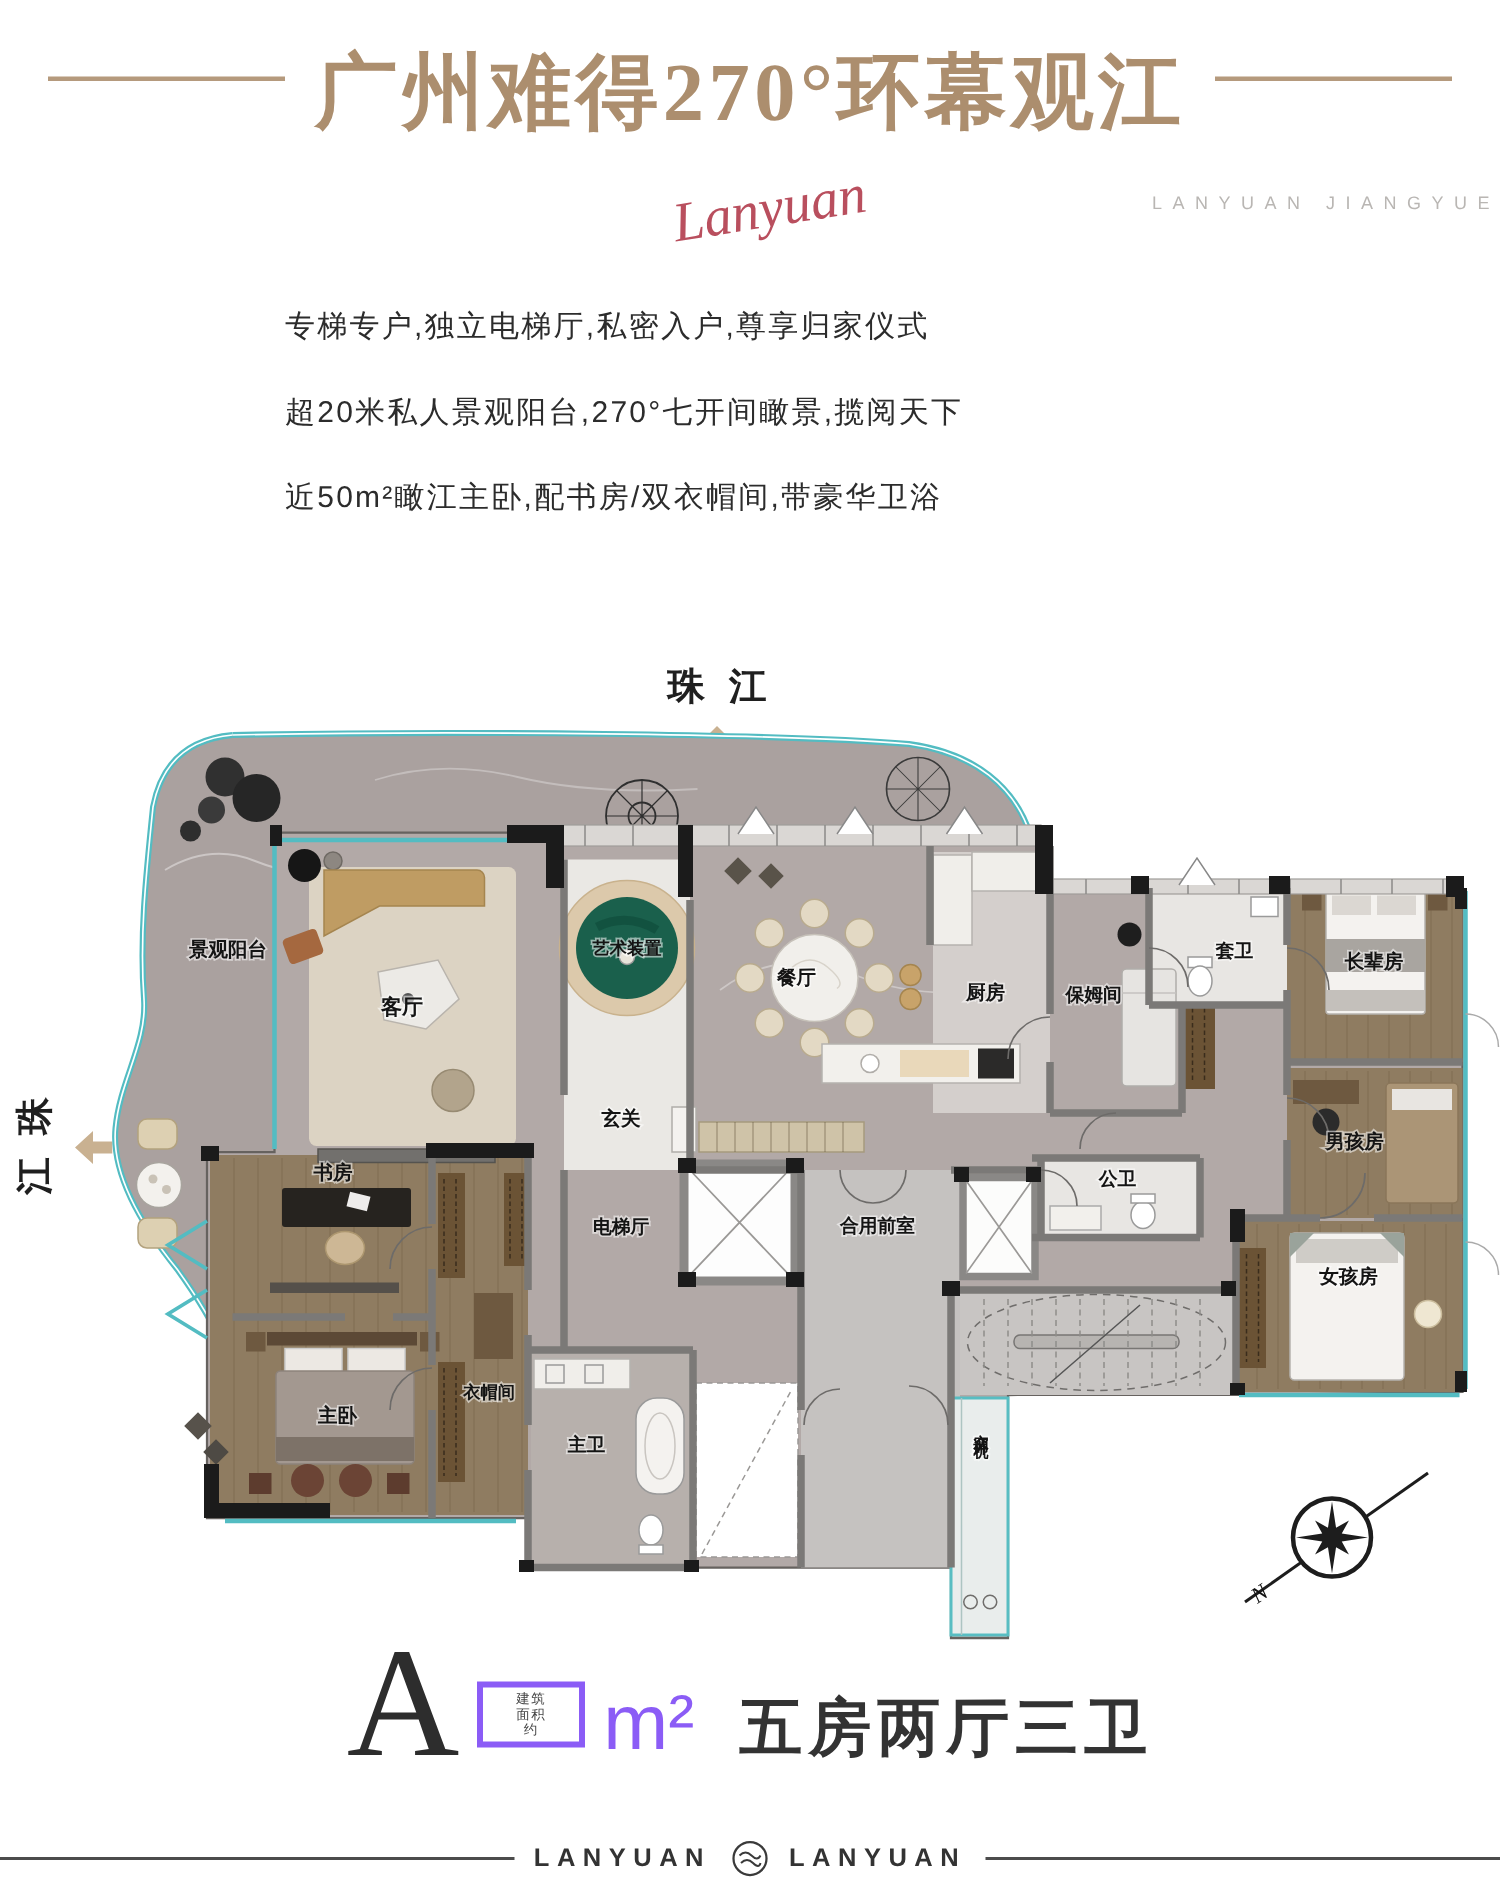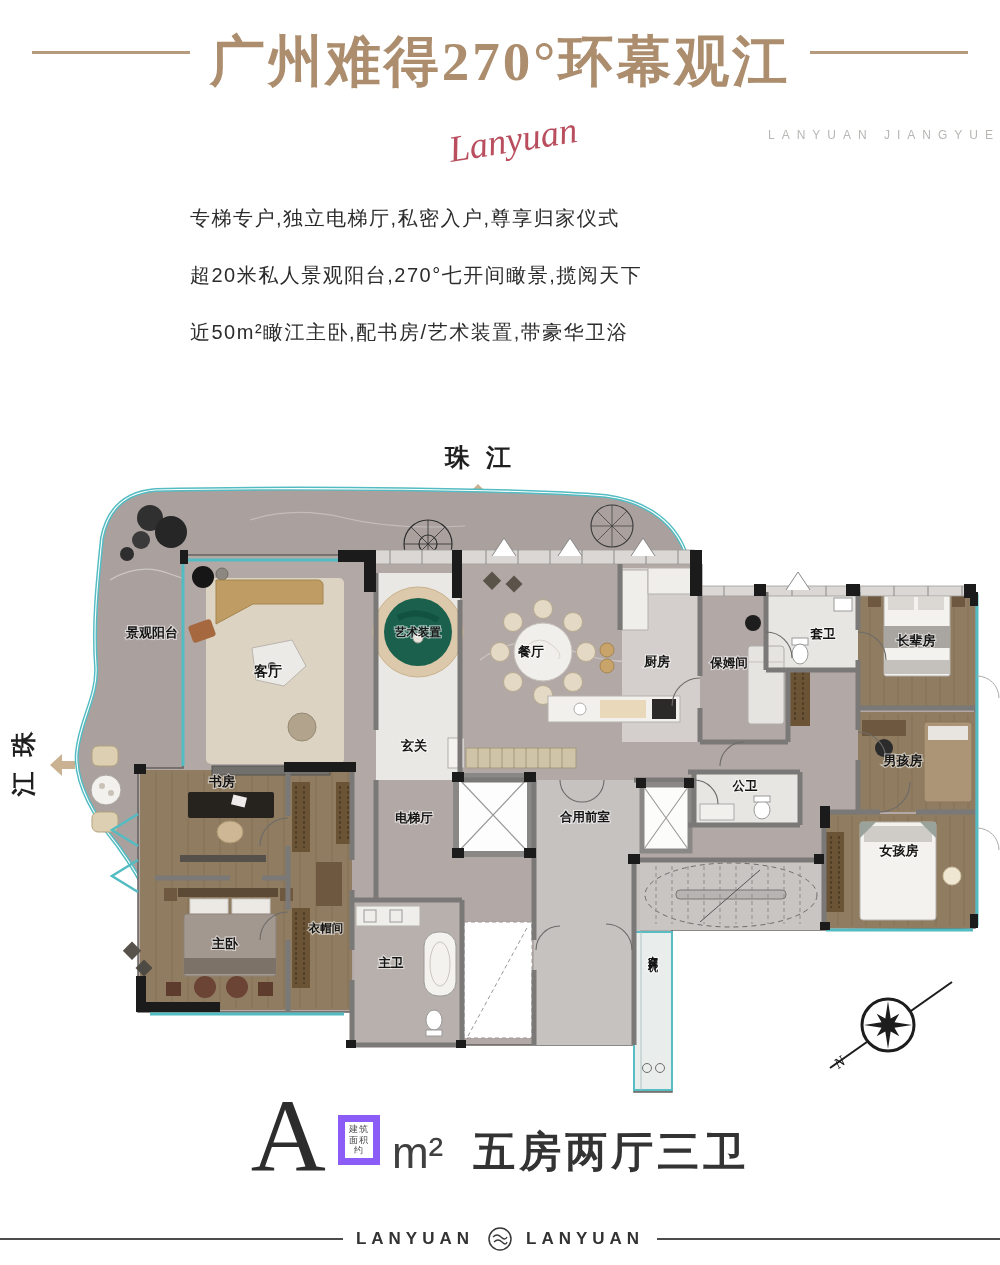--- a/index.html
+++ b/index.html
@@ -67,7 +67,7 @@
 <div class="intro">
   <div class="intro-line">专梯专户,独立电梯厅,私密入户,尊享归家仪式</div>
   <div class="intro-line">超20米私人景观阳台,270°七开间瞰景,揽阅天下</div>
-  <div class="intro-line">近50m²瞰江主卧,配书房/艺术装置,带豪华卫浴</div>
+  <div class="intro-line">近50m²瞰江主卧,配书房/双衣帽间,带豪华卫浴</div>
 </div>
 
 <div class="river-top">珠江</div>

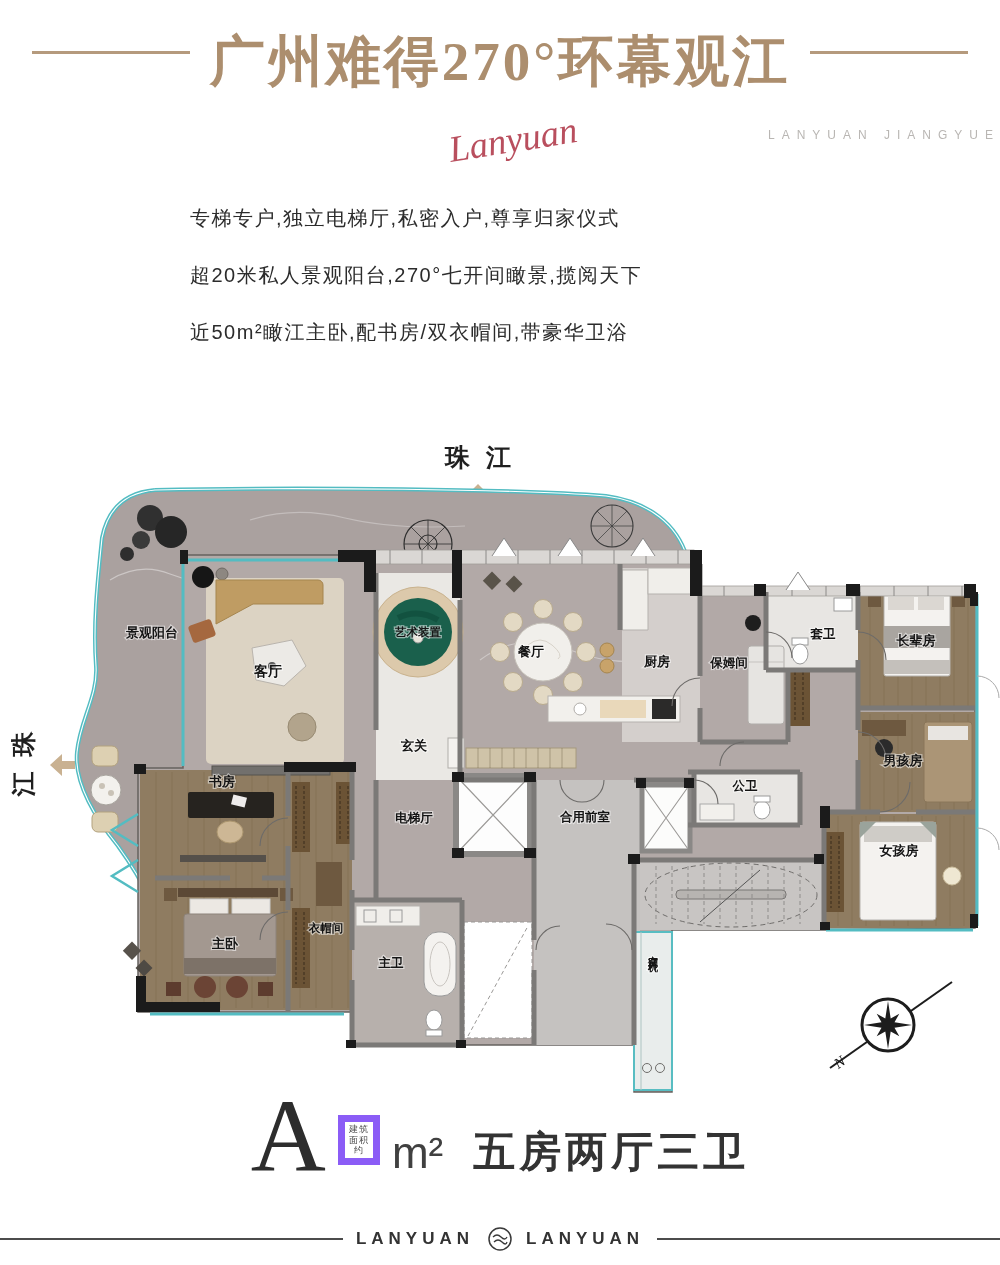--- a/index.html
+++ b/index.html
@@ -39,8 +39,8 @@
   
   .spec{position:absolute;top:1094px;left:0;right:0;display:flex;justify-content:center;align-items:flex-end}
   .spec-unit{font-family:"Liberation Serif","DejaVu Serif",serif;font-size:104px;line-height:.80;color:#2d2d2d}
-  .spec-note{width:24px;font-size:9px;line-height:1.2;color:#444;border:7px solid #8b5cf6;
-             padding:2px 2px;margin:0 8px 12px 12px;text-align:center;letter-spacing:1px}
+  .spec-note{width:24px;font-size:9px;line-height:1.2;color:#444;border:4px solid #8b5cf6;
+             padding:2px 20px;margin:0 8px 12px 12px;text-align:center;letter-spacing:1px}
   .spec-area{font-size:92px;line-height:.80;color:#333;letter-spacing:-2px;font-family:"DejaVu Sans",sans-serif}
   .spec-areaunit{font-size:44px;color:#404040;margin:0 0 2px 4px;line-height:1}
   .spec-layout{font-size:42px;font-weight:700;color:#333;letter-spacing:4px;margin:12px 0 4px 30px;line-height:1}

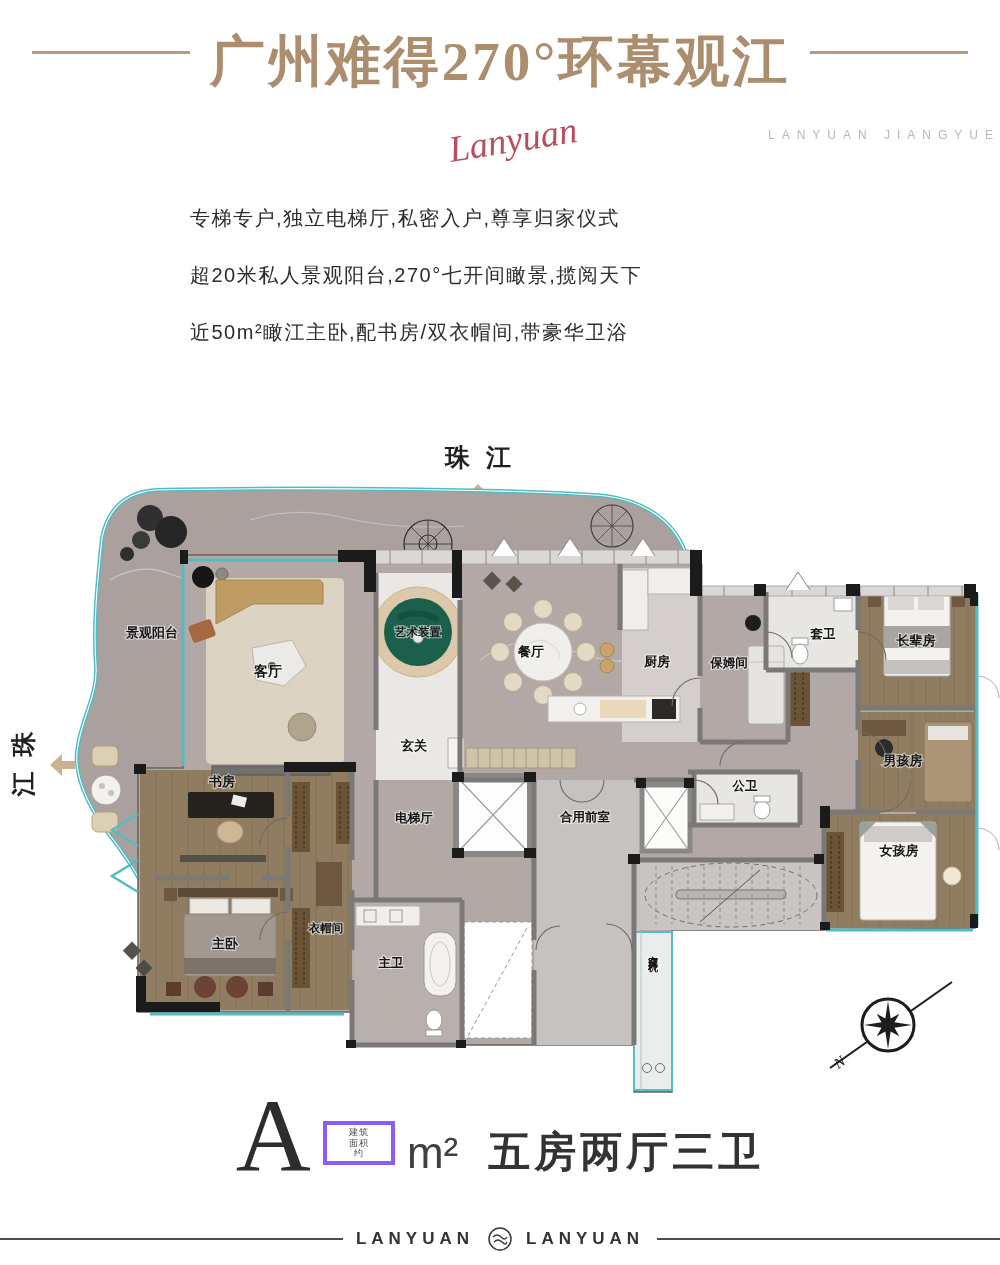--- a/index.html
+++ b/index.html
@@ -42,7 +42,7 @@
   .spec-note{width:24px;font-size:9px;line-height:1.2;color:#444;border:4px solid #8b5cf6;
              padding:2px 20px;margin:0 8px 12px 12px;text-align:center;letter-spacing:1px}
   .spec-area{font-size:92px;line-height:.80;color:#333;letter-spacing:-2px;font-family:"DejaVu Sans",sans-serif}
-  .spec-areaunit{font-size:44px;color:#404040;margin:0 0 2px 4px;line-height:1}
+  .spec-areaunit{font-size:52px;color:#8b5cf6;margin:0 0 2px 4px;line-height:1}
   .spec-layout{font-size:42px;font-weight:700;color:#333;letter-spacing:4px;margin:12px 0 4px 30px;line-height:1}
 
   

